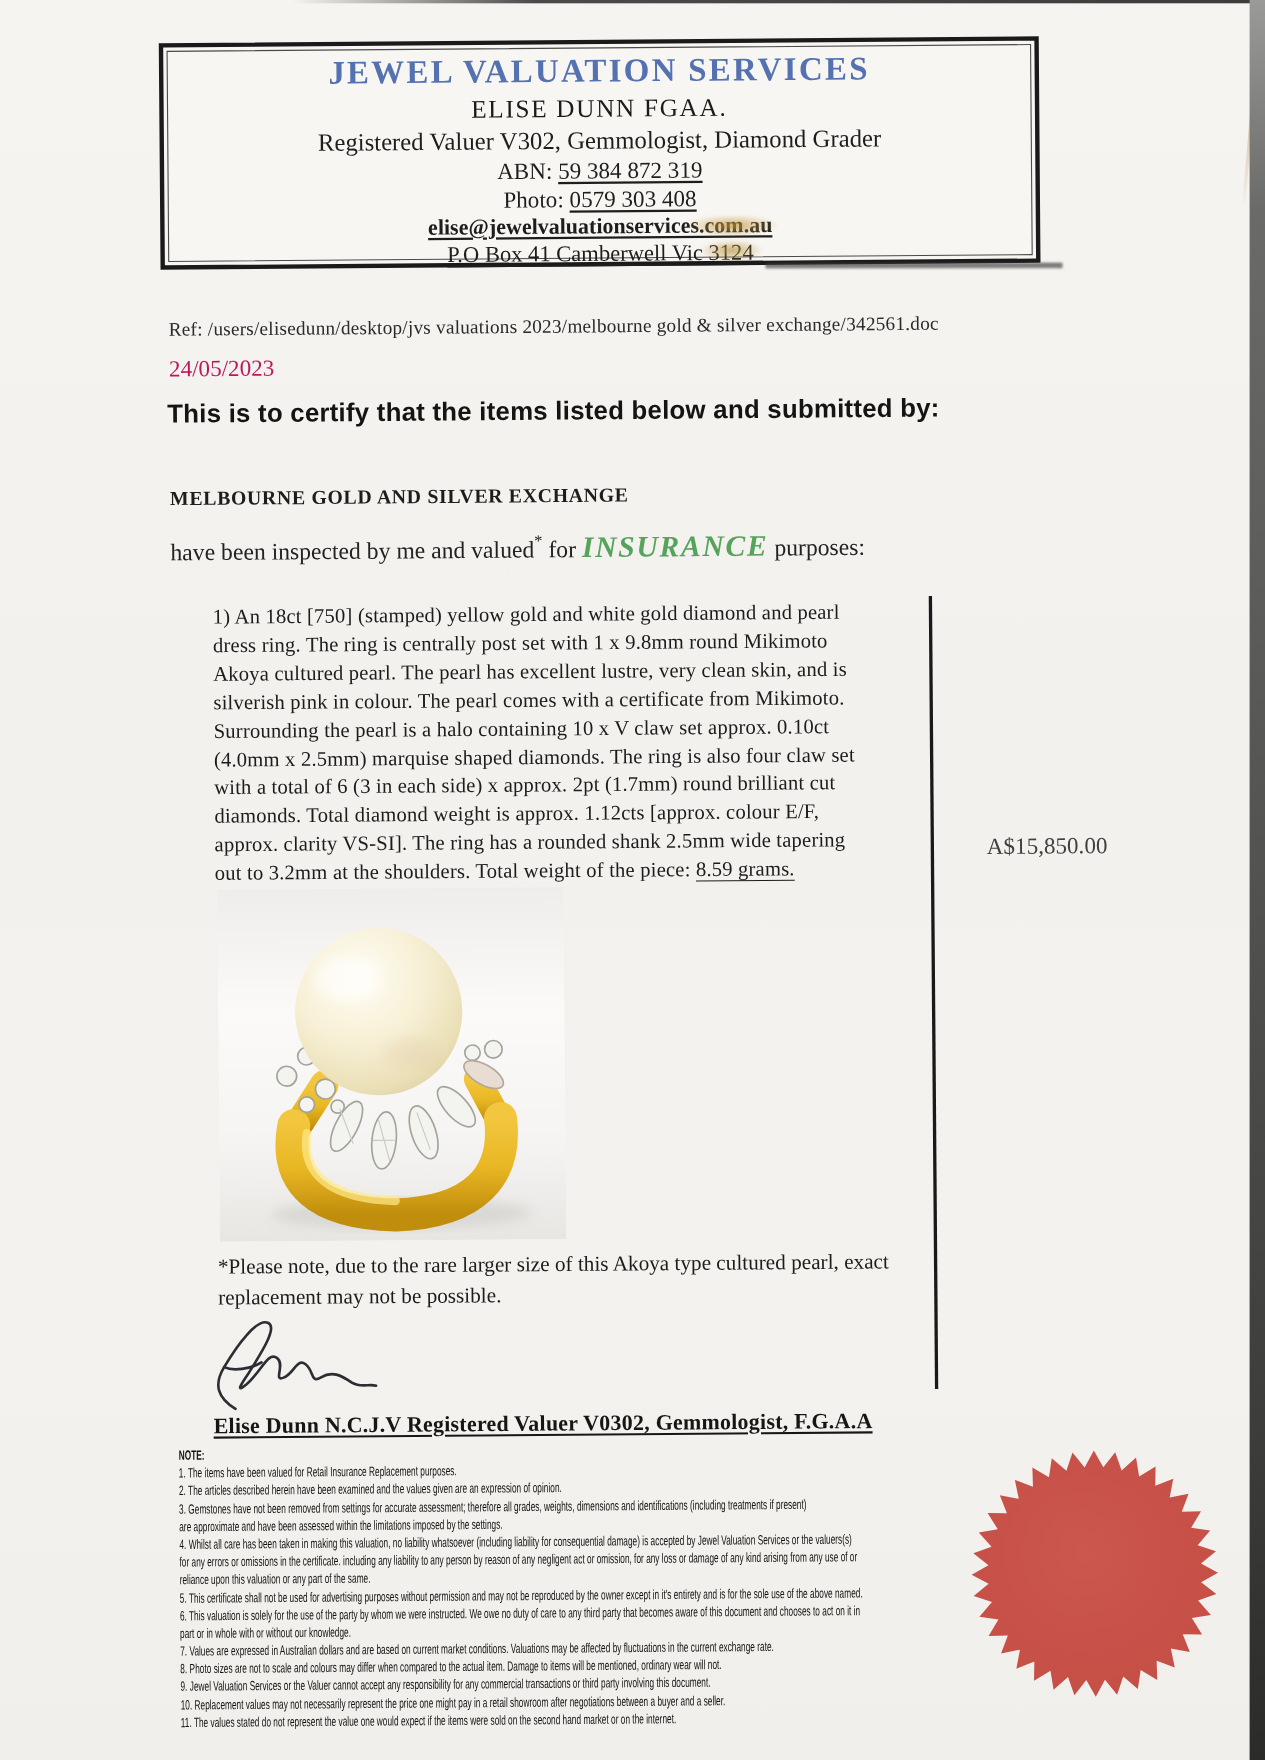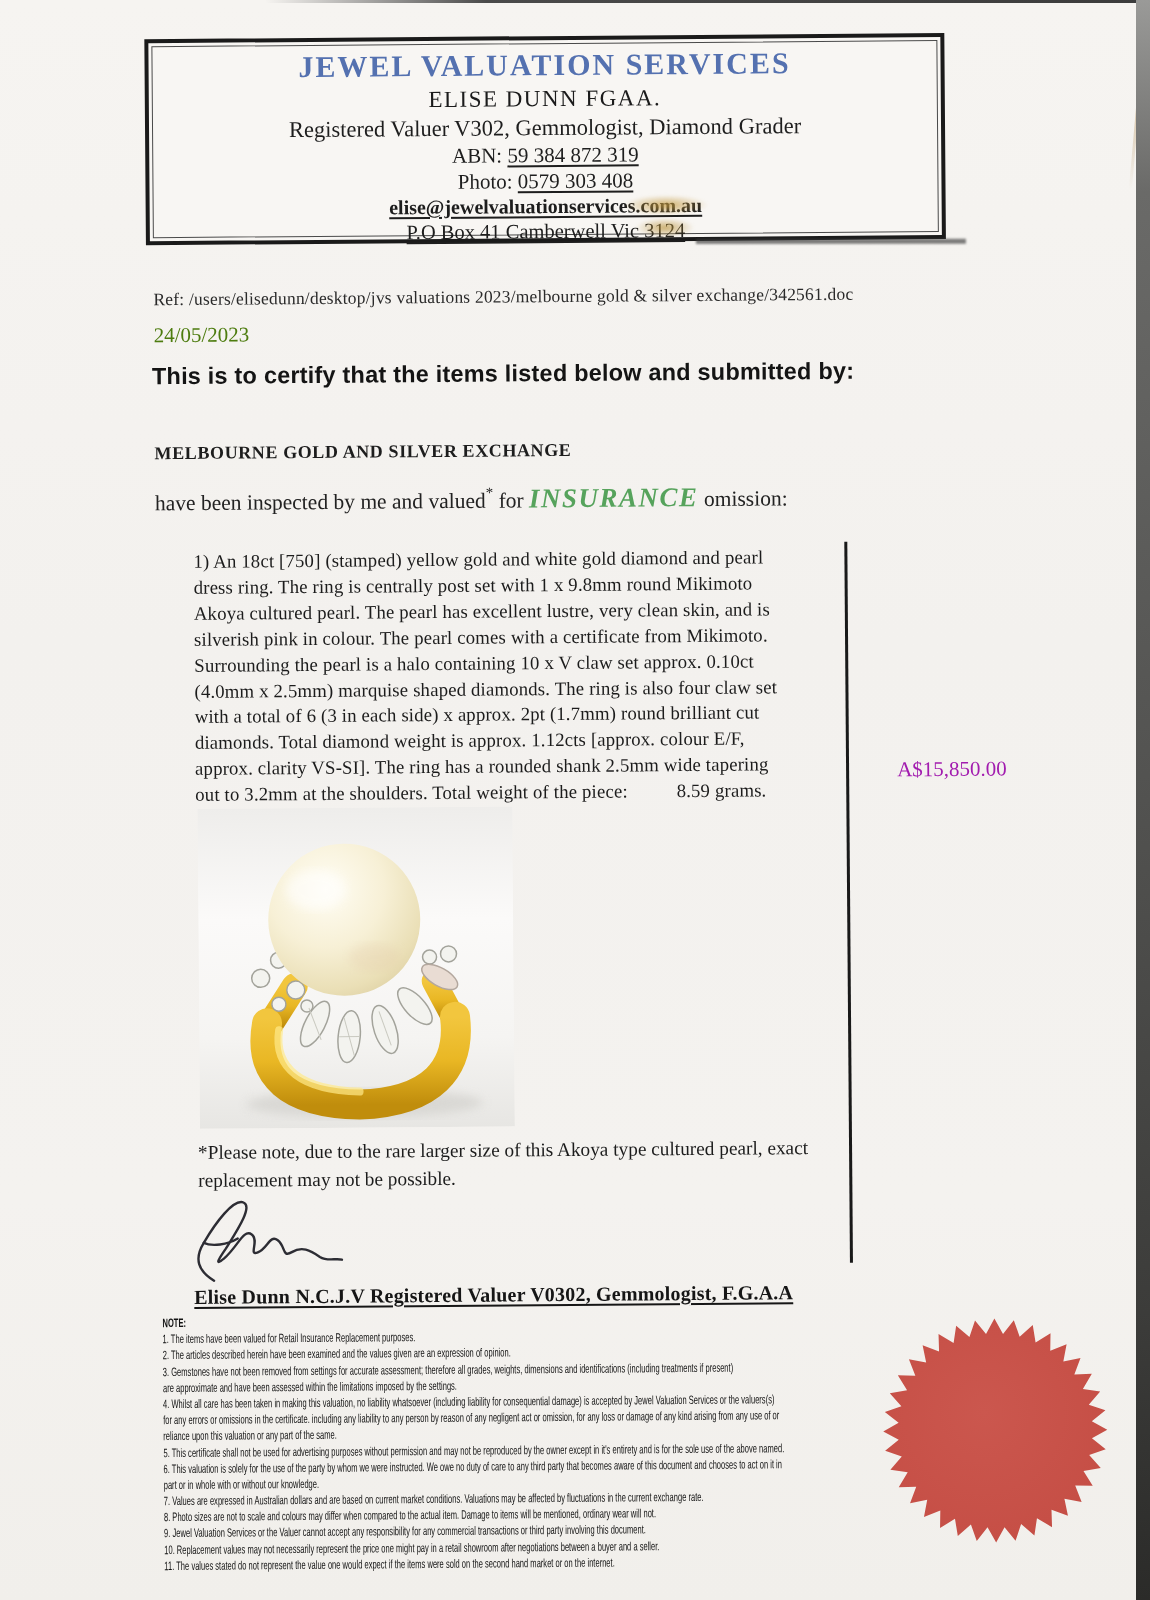--- a/index.html
+++ b/index.html
@@ -26,7 +26,7 @@
 
   
   .ref{position:absolute;left:157px;top:286px;font-size:17.5px;color:#2a2a2a;letter-spacing:0.2px;white-space:nowrap;}
-  .date{position:absolute;left:157px;top:320px;font-size:21px;color:#4d7c0f;}
+  .date{position:absolute;left:157px;top:320px;font-size:21px;color:#be185d;}
   .certify{position:absolute;left:155px;top:360px;font-family:"Liberation Sans",sans-serif;font-weight:bold;
            font-size:23.5px;color:#141414;letter-spacing:0.2px;white-space:nowrap;}
   .client{position:absolute;left:157px;top:440px;font-size:18px;font-weight:bold;letter-spacing:0.6px;white-space:nowrap;}

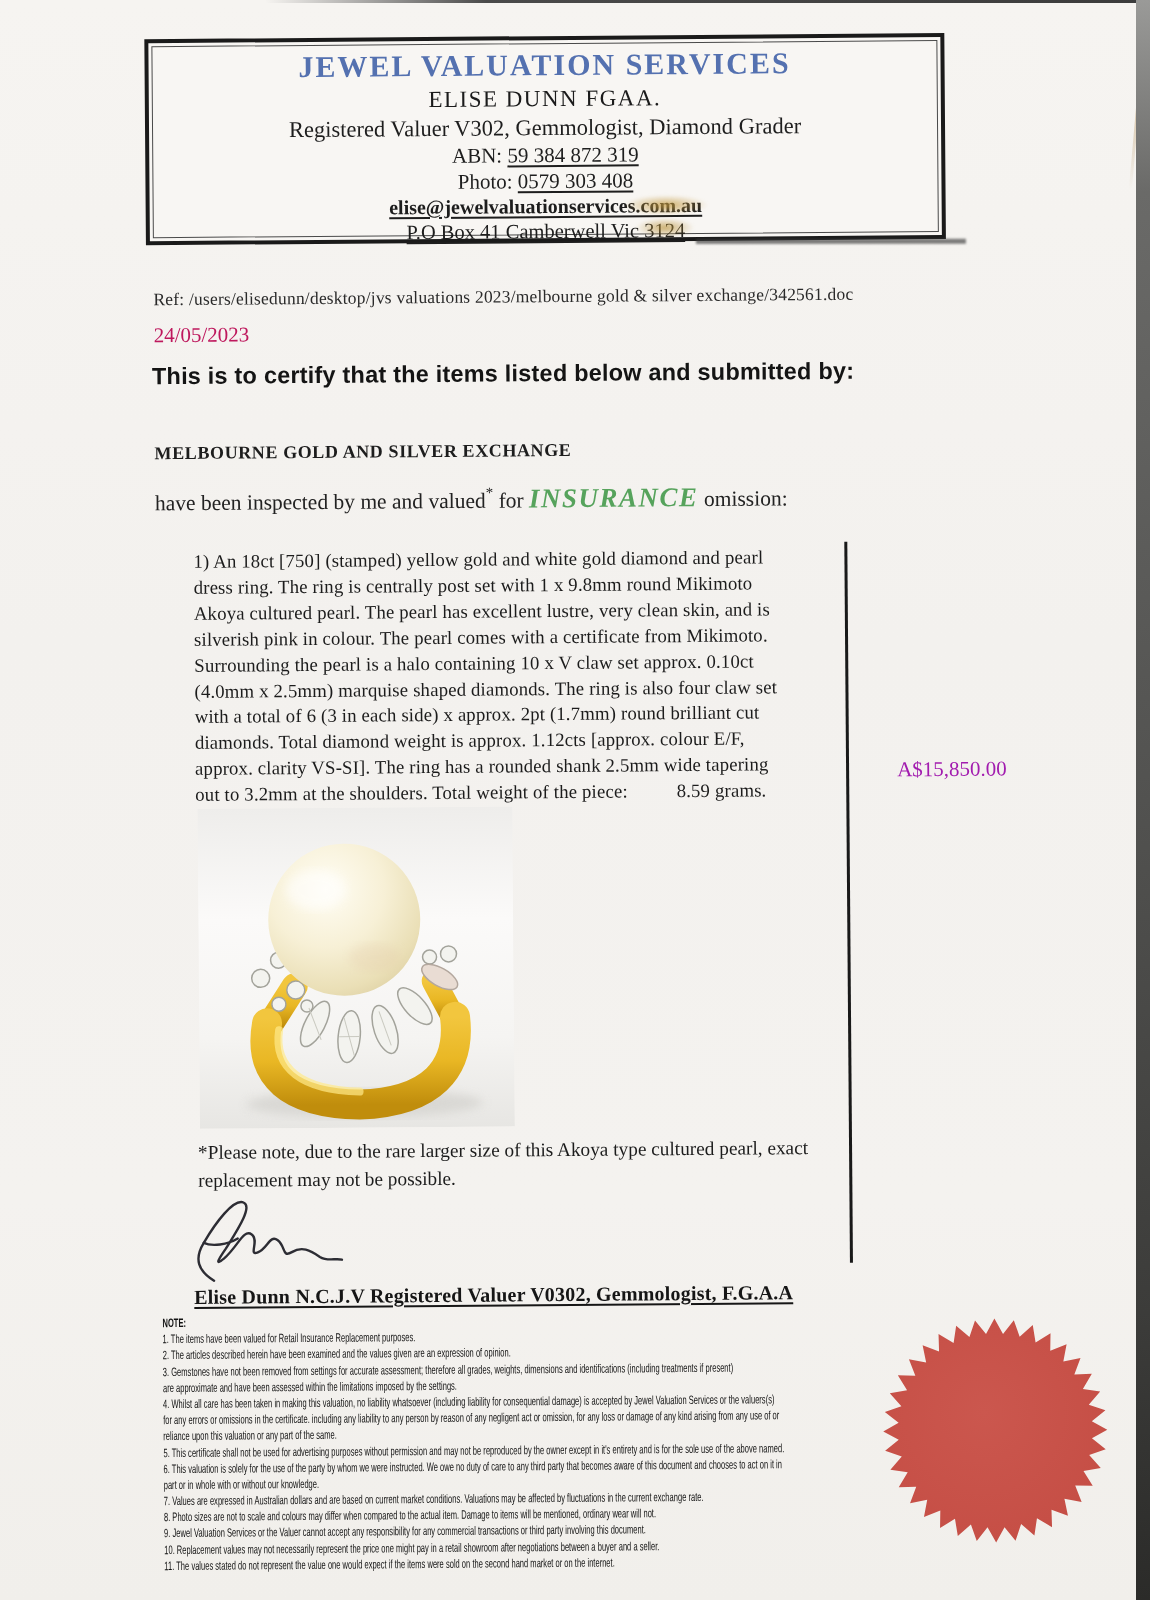--- a/index.html
+++ b/index.html
@@ -98,7 +98,7 @@
     <div class="date">24/05/2023</div>
     <div class="certify">This is to certify that the items listed below and submitted by:</div>
     <div class="client">MELBOURNE GOLD AND SILVER EXCHANGE</div>
-    <div class="inspect"><span>have been inspected by me and valued</span><sup>*</sup><span> for </span><span class="ins">INSURANCE</span><span> omission:</span></div>
+    <div class="inspect"><span>have been inspected by me and valued</span><sup>*</sup><span> for </span><span class="ins">INSURANCE</span><span> purposes:</span></div>
 
     <div class="desc">
       <div>

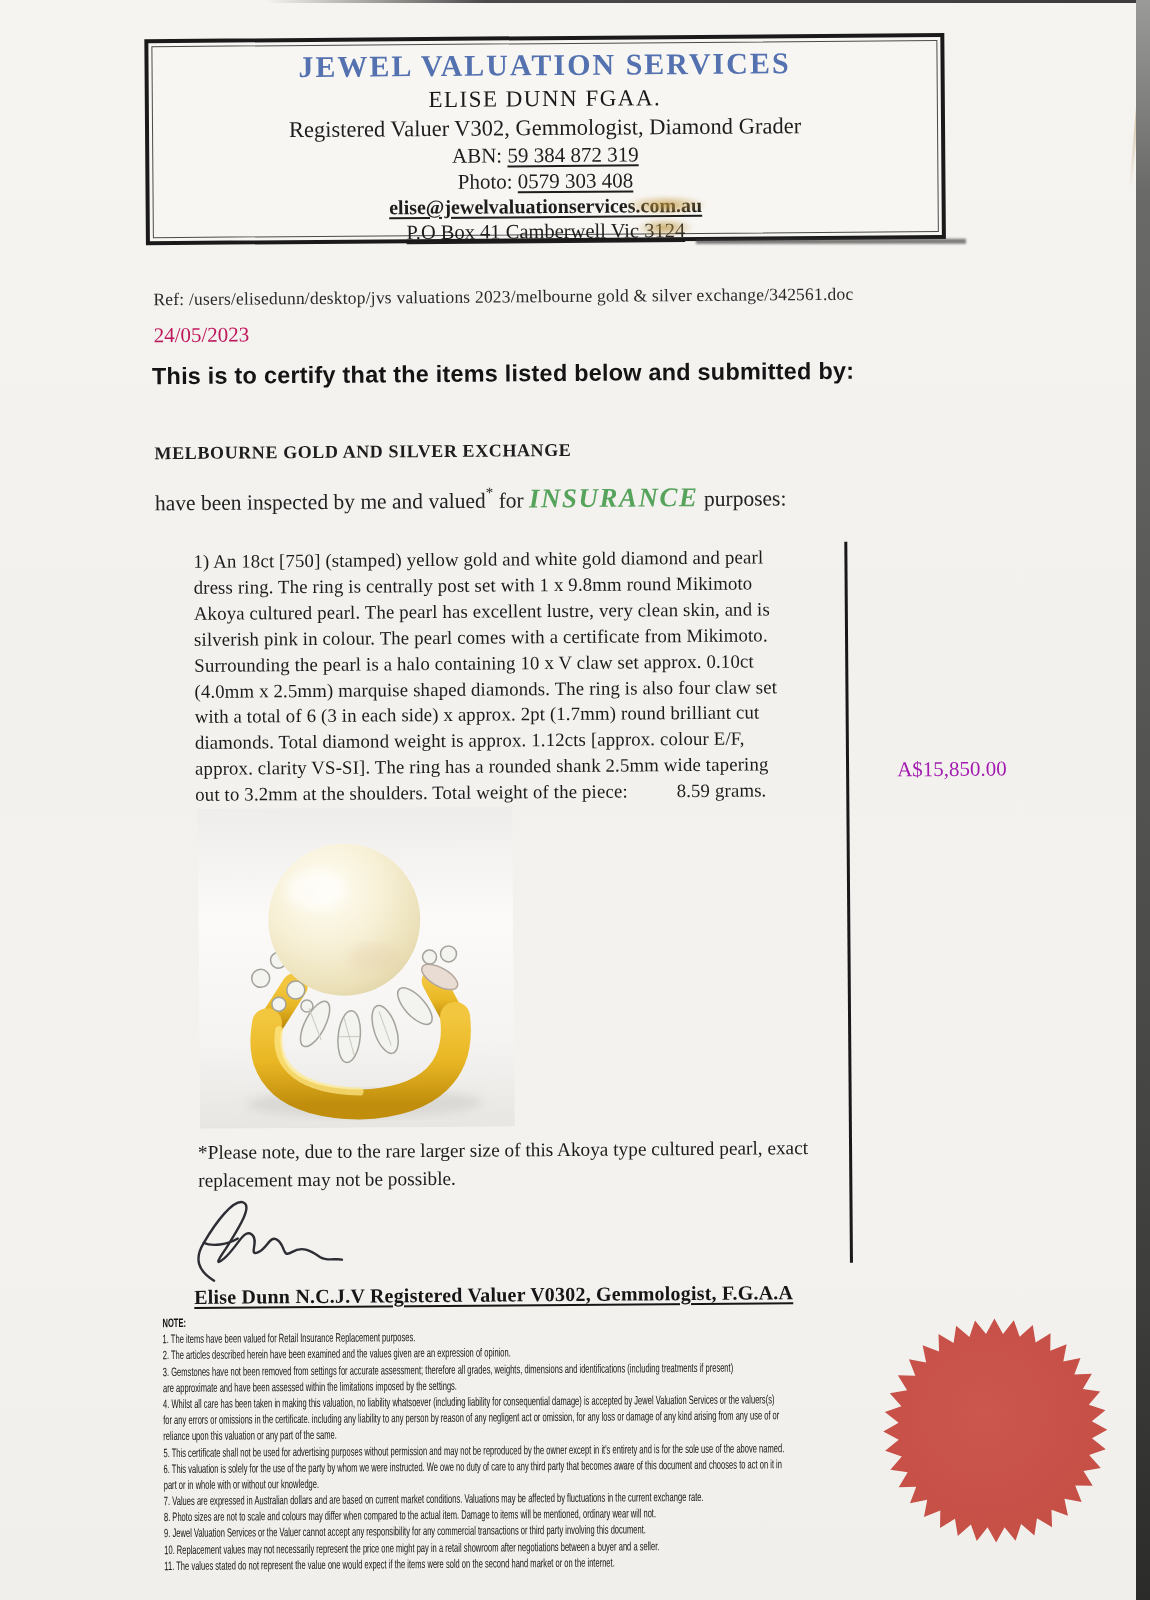--- a/index.html
+++ b/index.html
@@ -39,7 +39,7 @@
   .desc-line{white-space:nowrap;}
   .weight{text-underline-offset:4px;margin-left:44px;}
   .vline{position:absolute;left:846px;top:544px;width:2.5px;height:721px;background:#191919;}
-  .price{position:absolute;left:897px;top:760px;font-size:21px;color:#a21caf;white-space:nowrap;}
+  .price{position:absolute;left:897px;top:760px;font-size:21px;color:#404040;white-space:nowrap;}
 
   
   .photo{position:absolute;left:197px;top:806px;width:315px;height:320px;}

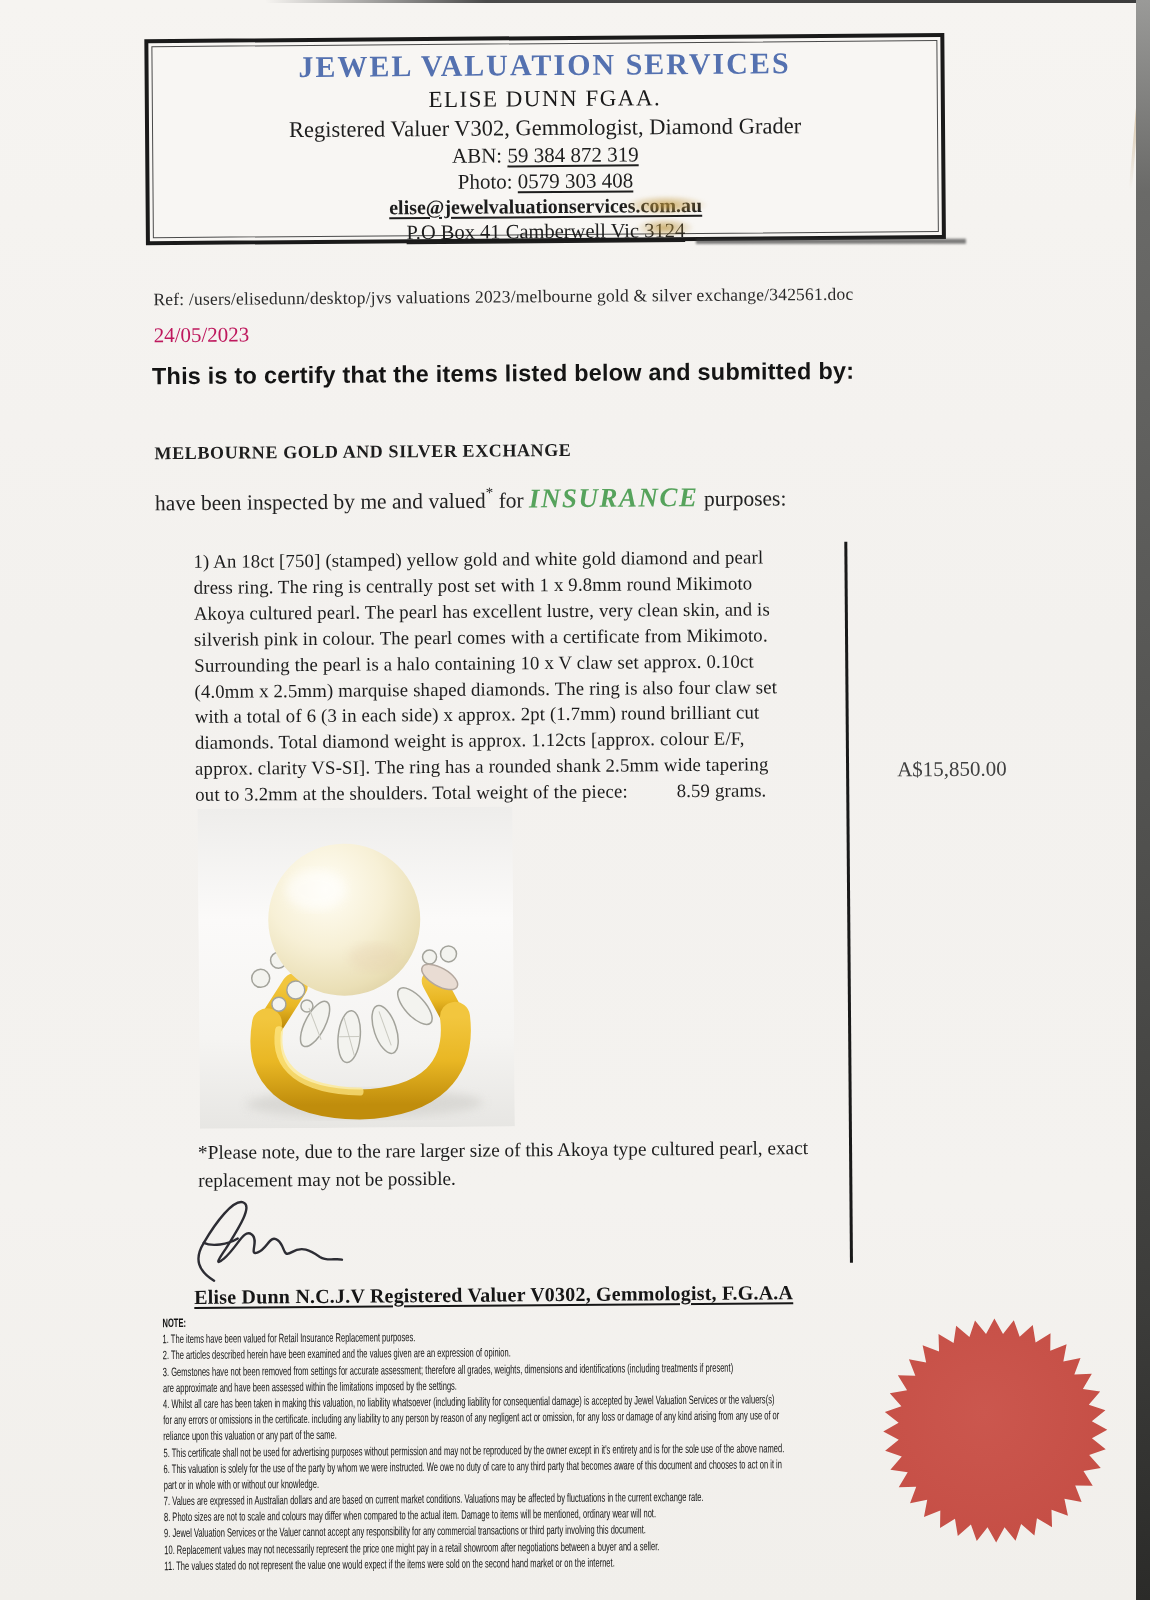--- a/index.html
+++ b/index.html
@@ -37,7 +37,7 @@
   
   .desc{position:absolute;left:195px;top:546px;font-size:18.8px;line-height:25.9px;color:#1c1c1c;letter-spacing:0.15px;}
   .desc-line{white-space:nowrap;}
-  .weight{text-underline-offset:4px;margin-left:44px;}
+  .weight{text-decoration:underline;text-underline-offset:4px;}
   .vline{position:absolute;left:846px;top:544px;width:2.5px;height:721px;background:#191919;}
   .price{position:absolute;left:897px;top:760px;font-size:21px;color:#404040;white-space:nowrap;}
 

